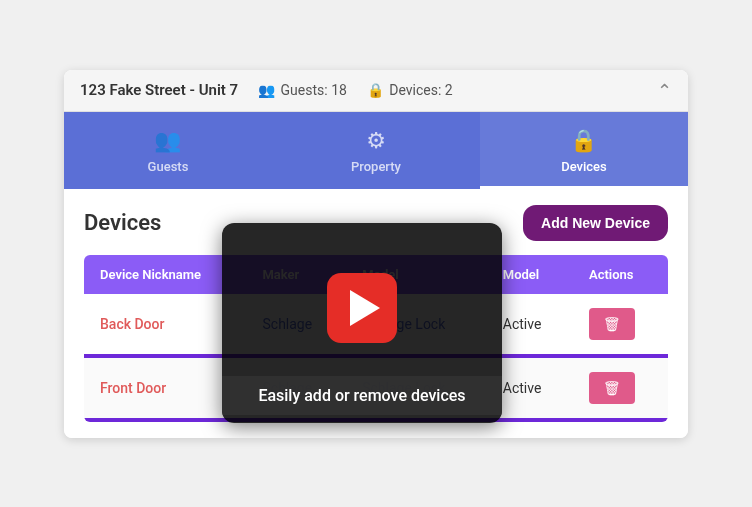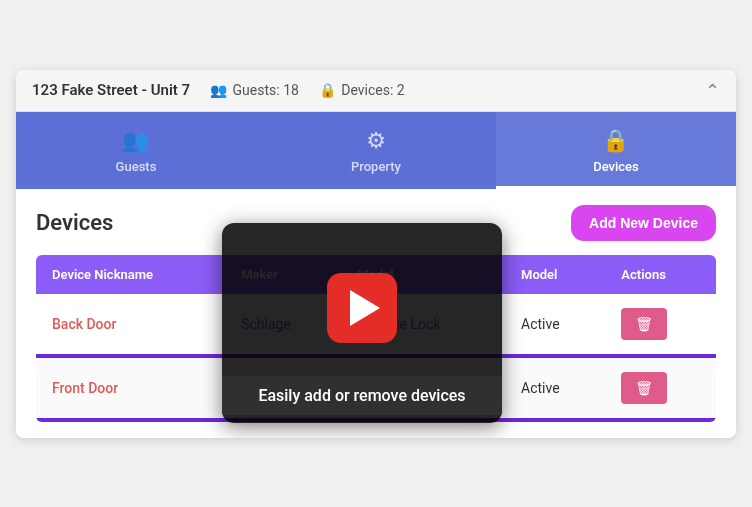--- a/index.html
+++ b/index.html
@@ -14,7 +14,7 @@
       justify-content: center;
     }
     .container {
-      width: 720px;
+      width: 624px;
       background: #fff;
       border-radius: 8px;
       box-shadow: 0 2px 10px rgba(0,0,0,0.15);

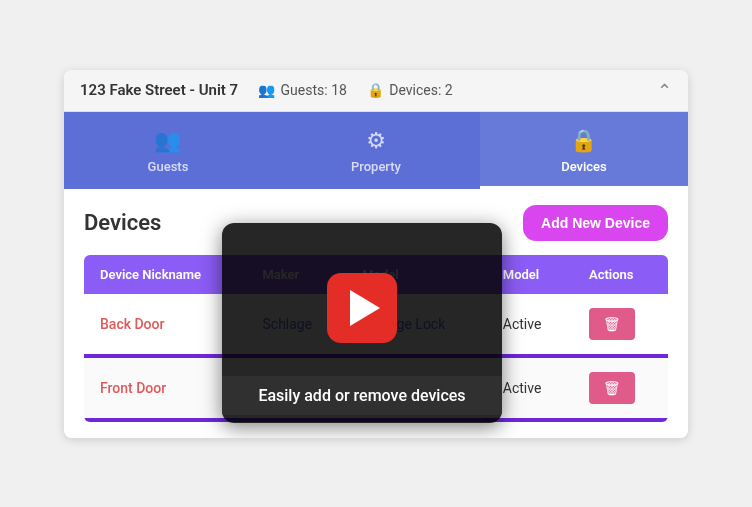--- a/index.html
+++ b/index.html
@@ -93,7 +93,7 @@
       color: #333;
     }
     .add-device-btn {
-      background: #d946ef;
+      background: #701a75;
       color: #fff;
       border: none;
       border-radius: 13px;

